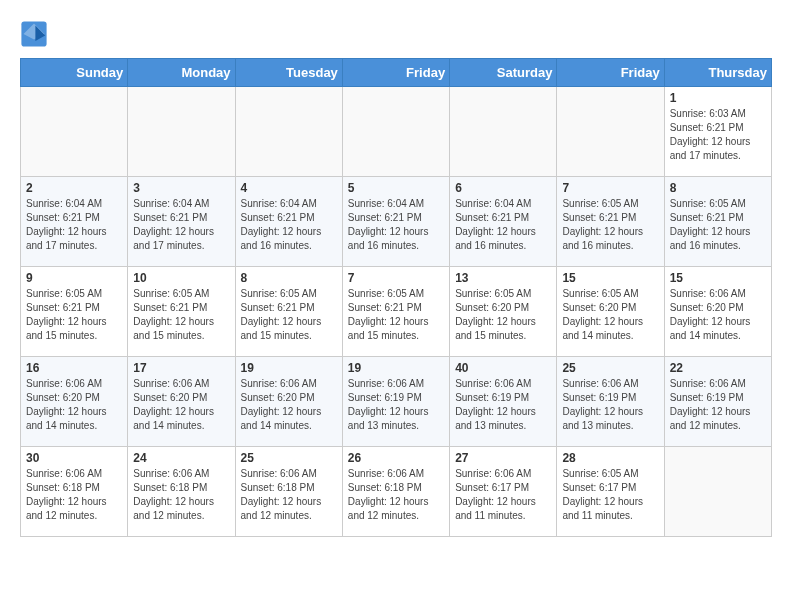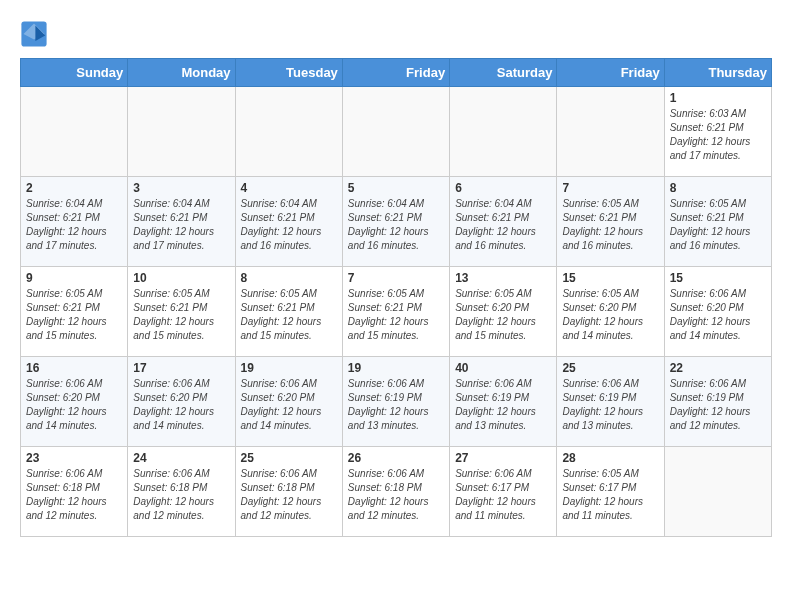--- a/index.html
+++ b/index.html
@@ -81,7 +81,6 @@
       font-size: 10px;
       color: #444;
       line-height: 1.4;
-      font-style: italic;
     }
     td.empty {
       background: #f9f9f9;

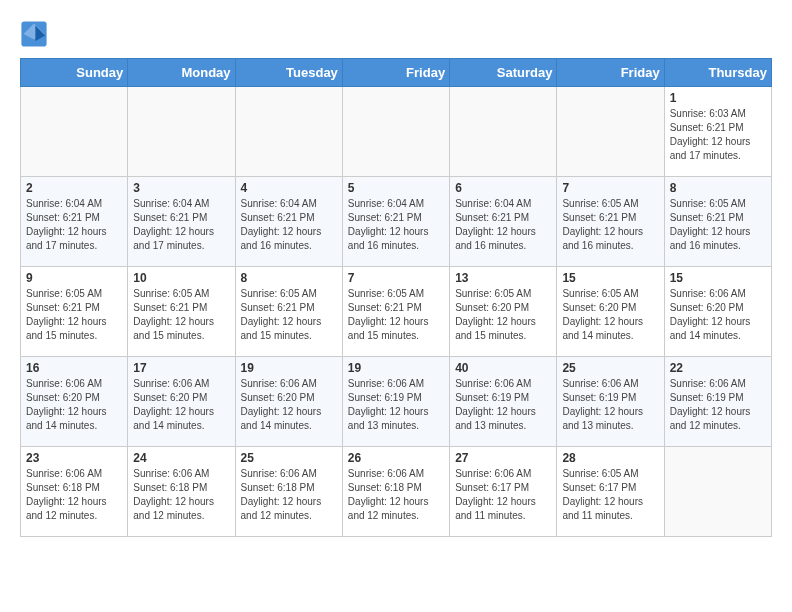--- a/index.html
+++ b/index.html
@@ -290,7 +290,7 @@
       </tr>
       <tr>
         <td>
-          <span class="day-num">23</span>
+          <span class="day-num">30</span>
           <div class="cell-text" style="white-space: pre-line;">Sunrise: 6:06 AM
 Sunset: 6:18 PM
 Daylight: 12 hours

